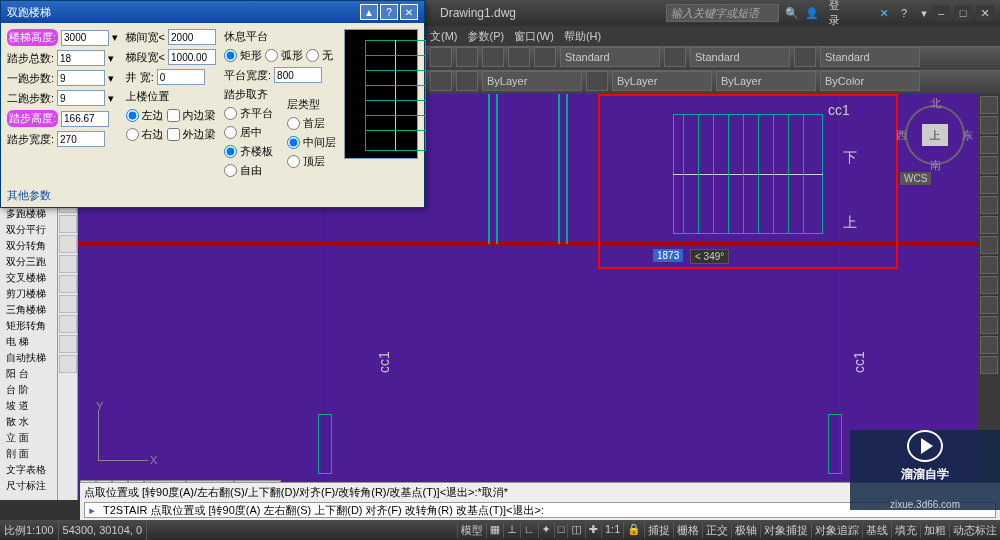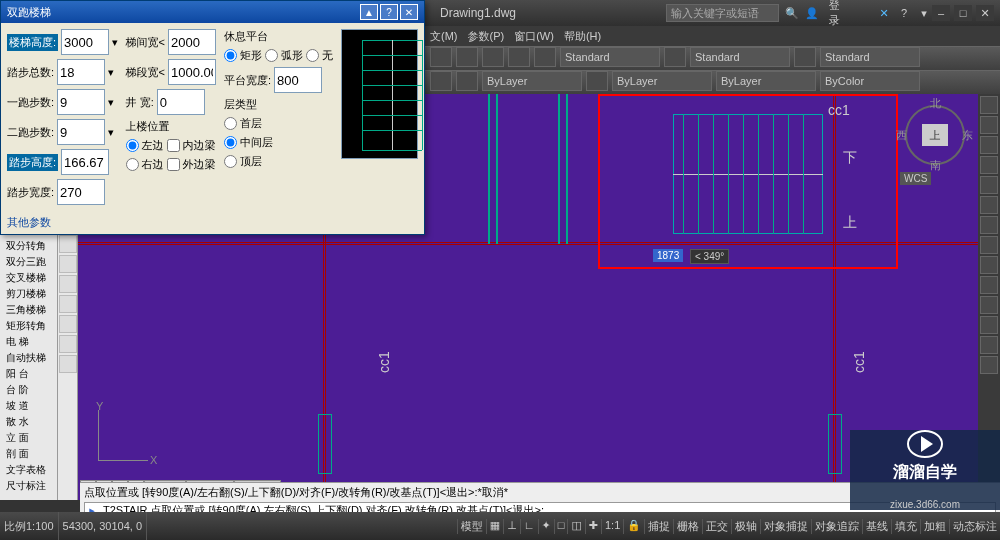--- a/index.html
+++ b/index.html
@@ -8,7 +8,7 @@
 
 .titlebar { height:26px; background:linear-gradient(#4a4a4a,#2f2f2f); display:flex; align-items:center; color:#ccc; }
 .titlebar .doc { margin-left:440px; font-size:12px; }
-.searchbox { margin-left:150px; width:140px; height:18px; background:#555; border:1px solid #666; color:#aaa; padding:0 4px; display:flex; align-items:center; }
+.searchbox { margin-left:150px; width:140px; height:18px; background:#555; border:1px solid #666; color:#aaa; font-style:italic; padding:0 4px; display:flex; align-items:center; }
 .titlebar .icons { margin-left:6px; display:flex; gap:4px; align-items:center; }
 .titlebar .icons span { width:16px; height:16px; display:inline-flex; align-items:center; justify-content:center; }
 .titlebar .login { margin-left:8px; color:#ccc; }

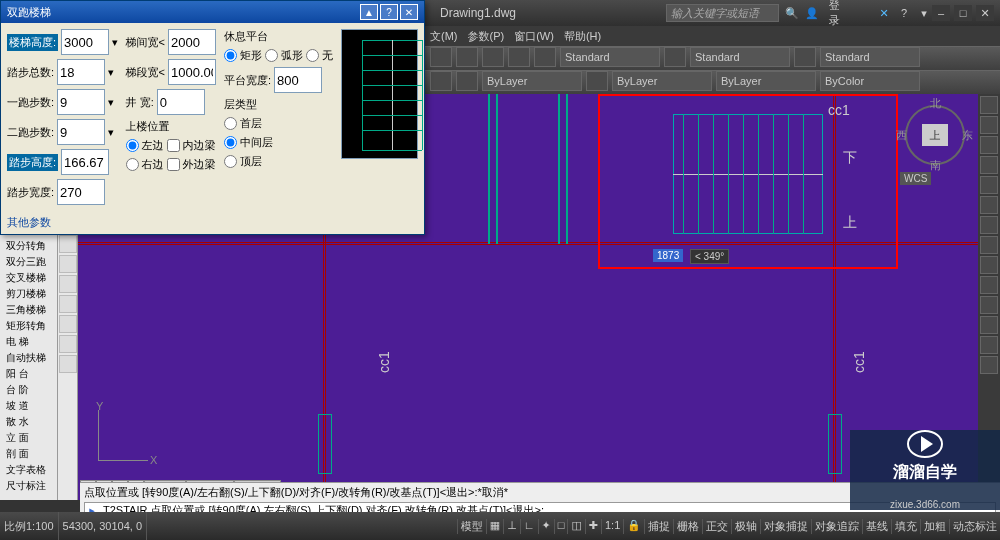--- a/index.html
+++ b/index.html
@@ -88,7 +88,7 @@
 .dialog .col { display:flex; flex-direction:column; gap:4px; }
 .dialog .row { display:flex; align-items:center; gap:3px; }
 .dialog label { font-size:11px; white-space:nowrap; }
-.dialog label.hl { background:#0369a1; color:#fff; padding:1px 2px; }
+.dialog label.hl { background:#d946ef; color:#fff; padding:1px 2px;border-radius:6px; }
 .dialog input[type=text] { width:48px; height:26px; border:1px solid #7f9db9; padding:0 2px; font-size:13px; }
 .dialog .grp-title { font-size:11px; }
 .dialog .preview { width:100px; height:130px; background:#000; border:1px solid #7f9db9; position:relative; }

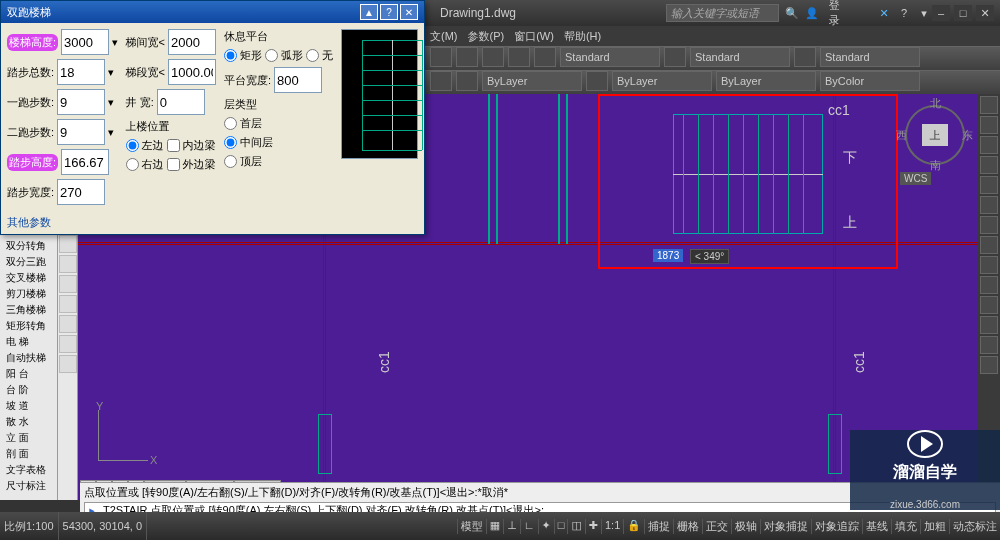--- a/index.html
+++ b/index.html
@@ -89,7 +89,7 @@
 .dialog .row { display:flex; align-items:center; gap:3px; }
 .dialog label { font-size:11px; white-space:nowrap; }
 .dialog label.hl { background:#d946ef; color:#fff; padding:1px 2px;border-radius:6px; }
-.dialog input[type=text] { width:48px; height:26px; border:1px solid #7f9db9; padding:0 2px; font-size:13px; }
+.dialog input[type=text] { width:48px; height:16px; border:1px solid #7f9db9; padding:0 2px; font-size:10px; }
 .dialog .grp-title { font-size:11px; }
 .dialog .preview { width:100px; height:130px; background:#000; border:1px solid #7f9db9; position:relative; }
 .dialog .preview .pline { position:absolute; background:#0a8; }

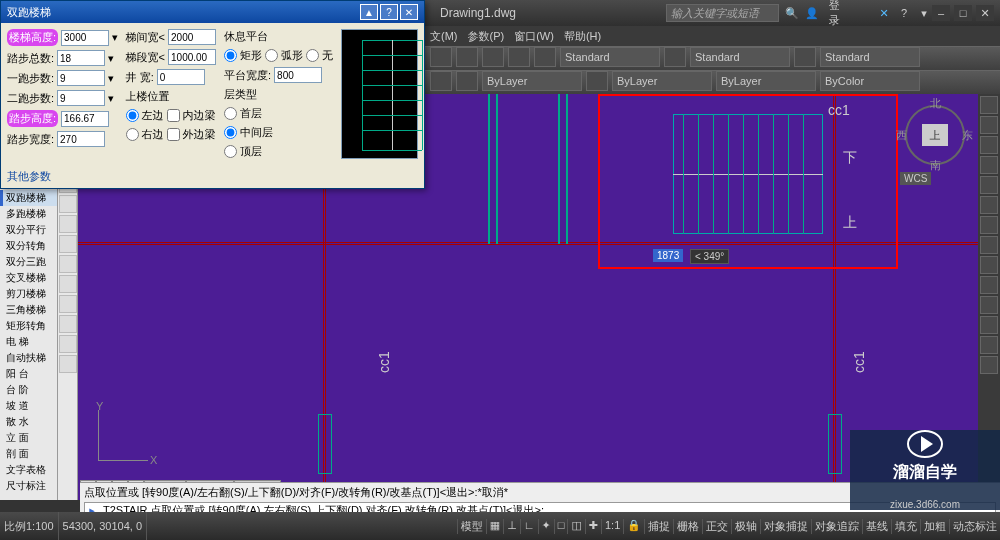--- a/index.html
+++ b/index.html
@@ -411,6 +411,25 @@
         </div>
       <div class="row" style="gap:14px">
         <div class="col">
+          <div class="grp-title">踏步取齐</div>
+          <div class="row">
+              <input type="radio" style="">
+              <label>齐平台</label>
+            </div>
+          <div class="row">
+              <input type="radio" style="">
+              <label>居中</label>
+            </div>
+          <div class="row">
+              <input type="radio" checked="" style="">
+              <label>齐楼板</label>
+            </div>
+          <div class="row">
+              <input type="radio" style="">
+              <label>自由</label>
+            </div>
+        </div>
+        <div class="col">
           <div class="grp-title">层类型</div>
           <div class="row">
               <input type="radio" style="">

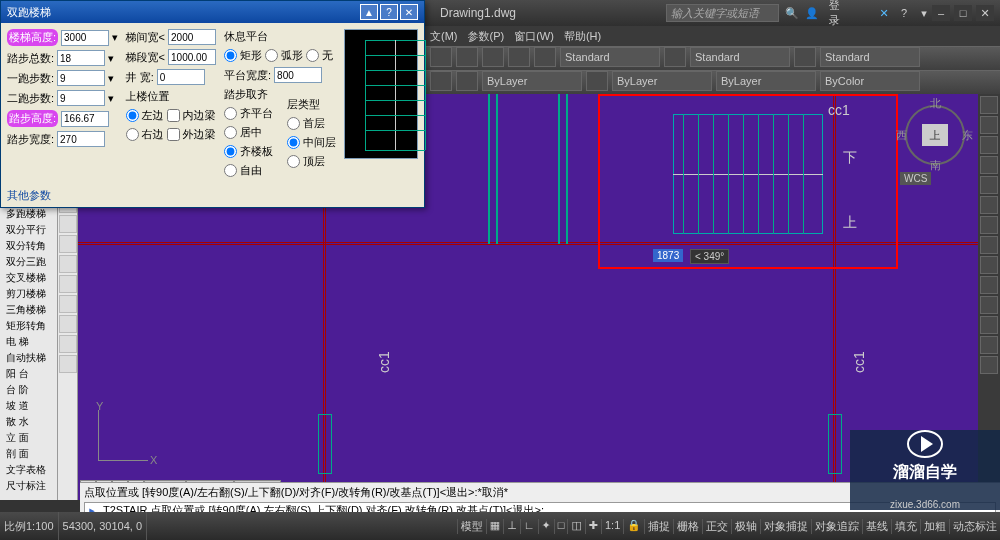--- a/index.html
+++ b/index.html
@@ -100,7 +100,7 @@
 .watermark { position:absolute; right:0; bottom:30px; width:150px; height:80px; background:rgba(20,40,70,.85); display:flex; flex-direction:column; align-items:center; justify-content:center; color:#fff; }
 .watermark .play { width:36px; height:36px; border:2px solid #fff; border-radius:50%; display:flex; align-items:center; justify-content:center; margin-bottom:4px; }
 .watermark .play::after { content:""; border-left:12px solid #fff; border-top:8px solid transparent; border-bottom:8px solid transparent; margin-left:3px; }
-.watermark .txt { font-size:16px; font-weight:bold; }
+.watermark .txt { font-size:12px; font-weight:bold; }
 .watermark .url { font-size:10px; color:#ccc;margin-top:16px; }
 </style>
 </head>

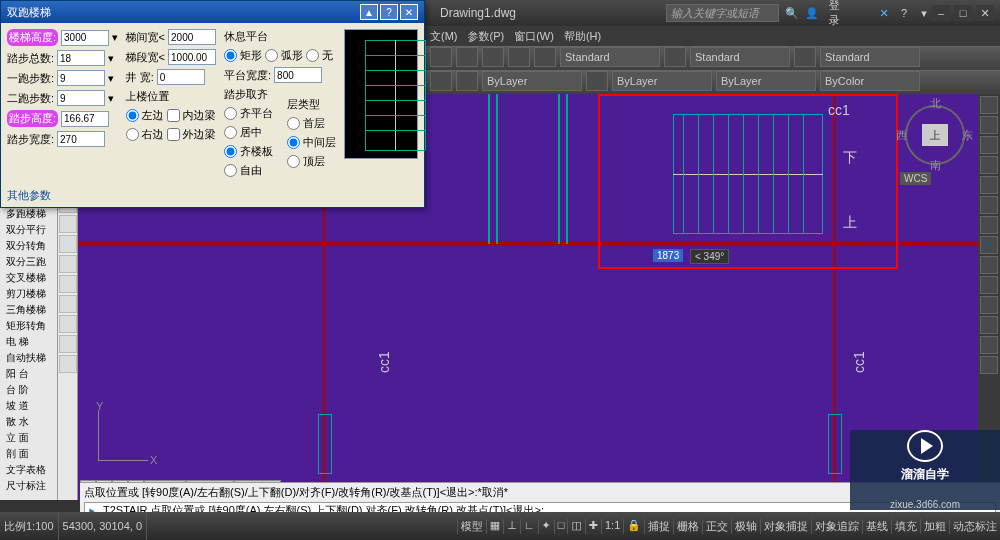--- a/index.html
+++ b/index.html
@@ -74,7 +74,7 @@
 .cmdarea .inp .arrow { width:14px; text-align:center; color:#36c; }
 
 
-.status { position:absolute; left:0; right:0; bottom:0; height:28px; background:linear-gradient(#4a4a4a,#2a2a2a); color:#ccc; display:flex; align-items:center; font-size:10px; }
+.status { position:absolute; left:0; right:0; bottom:0; height:20px; background:linear-gradient(#4a4a4a,#2a2a2a); color:#ccc; display:flex; align-items:center; font-size:10px; }
 .status .cell { padding:0 4px; border-right:1px solid #555; height:100%; display:flex; align-items:center; }
 .status .right { margin-left:auto; display:flex; }
 .status .btn { padding:0 3px; border-left:1px solid #555; }

